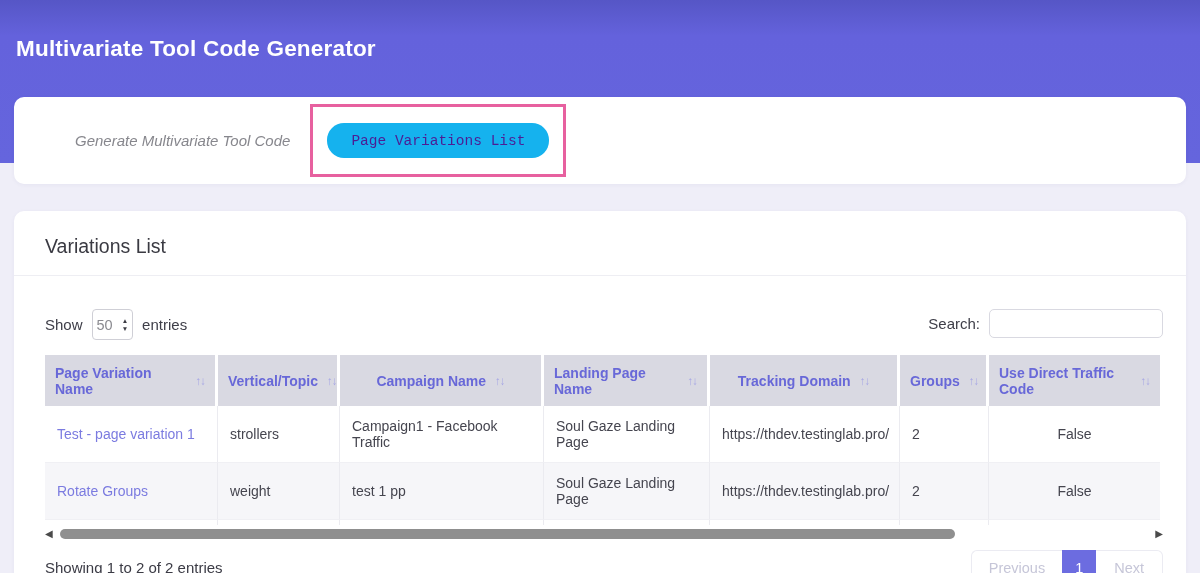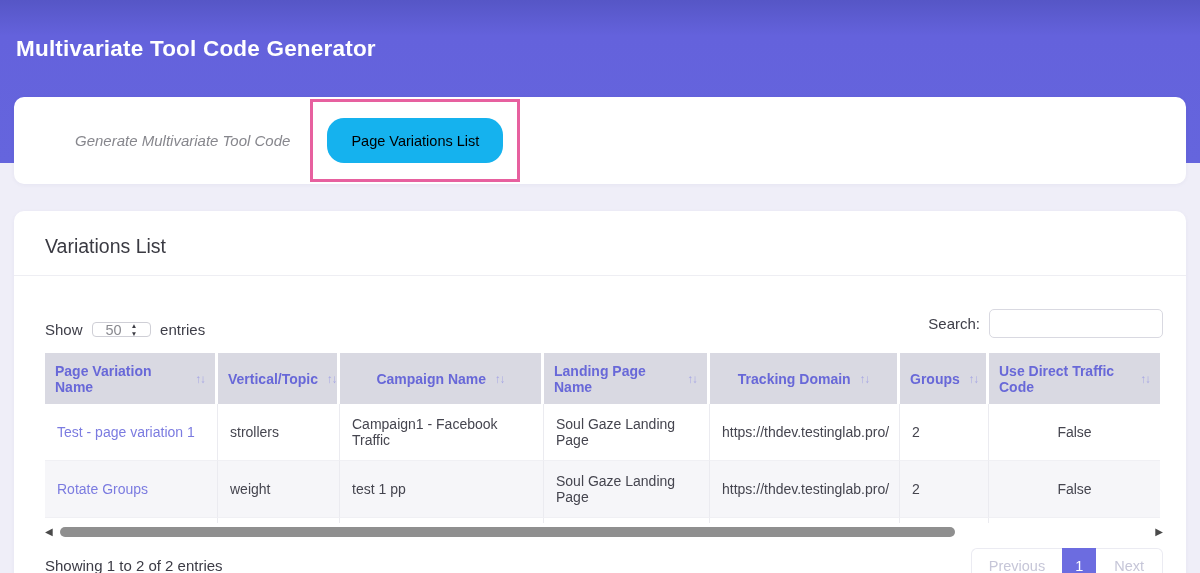--- a/index.html
+++ b/index.html
@@ -53,13 +53,13 @@
     align-items: center;
     justify-content: center;
     background: #15b2ee;
-    color: #000000;
+    color: #4c1d95;
     border: none;
     border-radius: 17px;
-    height: 45px;
+    height: 35px;
     padding: 0 24px;
     font-size: 14.5px;
-    font-family: Liberation Sans, sans-serif;
+    font-family: Liberation Mono, monospace;
     cursor: pointer;
     white-space: nowrap;
   }

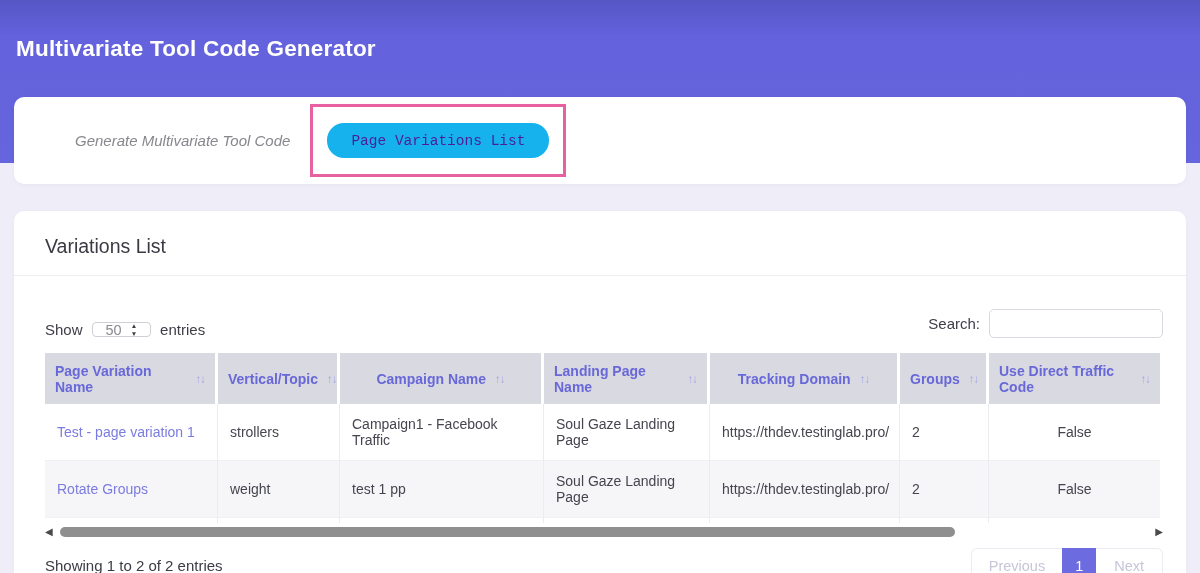--- a/index.html
+++ b/index.html
@@ -81,7 +81,7 @@
   .controls {
     display: flex;
     justify-content: space-between;
-    align-items: flex-end;
+    align-items: flex-start;
     margin: 33px 23px 0 31px;
   }
   .show-group, .search-group {

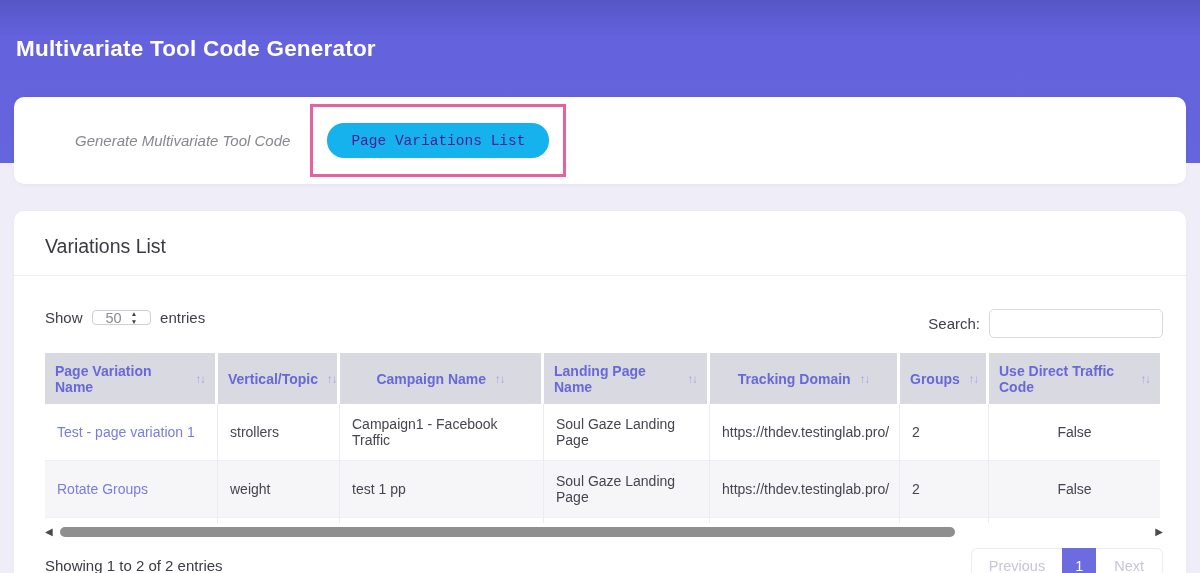--- a/index.html
+++ b/index.html
@@ -97,8 +97,8 @@
     gap: 9px;
     border: 1px solid #cfcfd6;
     border-radius: 4px;
-    height: 15px;
-    padding: 0 13px;
+    height: 31px;
+    padding: 0 4px;
     cursor: pointer;
     background: #fff;
   }

